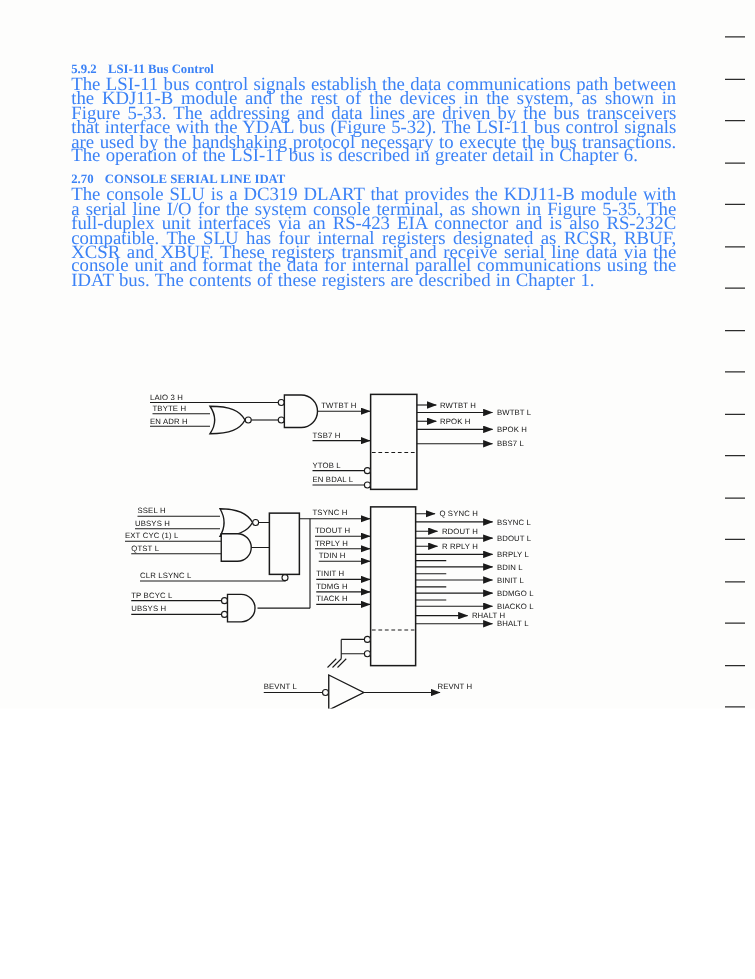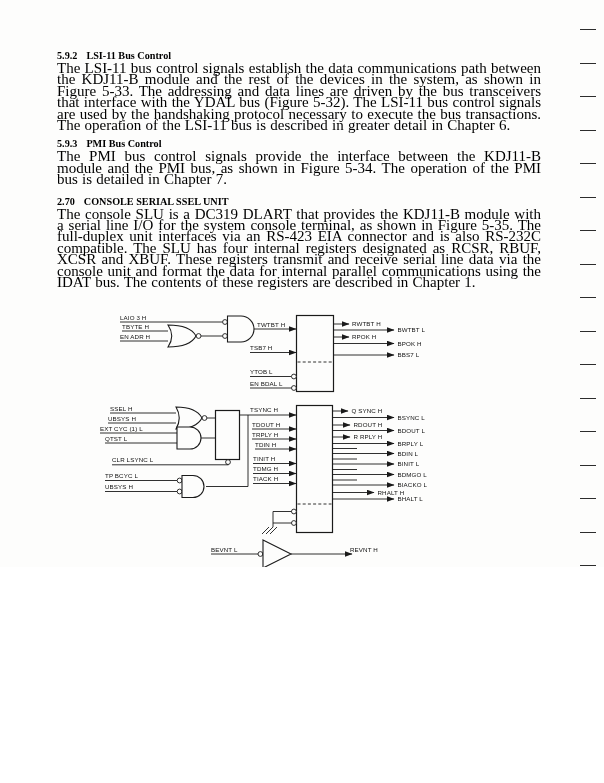--- a/index.html
+++ b/index.html
@@ -5,7 +5,7 @@
   html,body{margin:0;padding:0;background:#ffffff;}
   .page{
     position:relative;width:604px;height:567px;background:#fdfdfc;overflow:hidden;
-    font-family:"Liberation Serif",serif;color:#000000;
+    font-family:"Liberation Serif",serif;color:#3b82f6;
   }
   .content{position:absolute;left:57px;top:50px;width:484px;}
   .sec-head{margin:0;font-size:10.2px;font-weight:700;line-height:12px;}

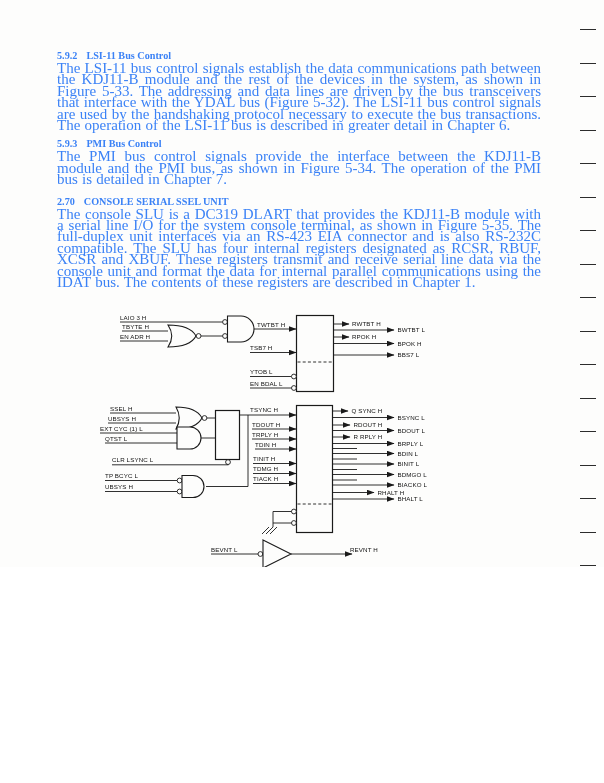--- a/index.html
+++ b/index.html
@@ -43,10 +43,6 @@
       <p class="sec-body">The LSI-11 bus control signals establish the data communications path between the KDJ11-B module and the rest of the devices in the system, as shown in Figure 5-33. The addressing and data lines are driven by the bus transceivers that interface with the YDAL bus (Figure 5-32). The LSI-11 bus control signals are used by the handshaking protocol necessary to execute the bus transactions. The operation of the LSI-11 bus is described in greater detail in Chapter 6.</p>
     </div>
     <div class="sec">
-      <h3 class="sec-head"><span class="num">5.9.3</span><span>PMI Bus Control</span></h3>
-      <p class="sec-body">The PMI bus control signals provide the interface between the KDJ11-B module and the PMI bus, as shown in Figure 5-34. The operation of the PMI bus is detailed in Chapter 7.</p>
-    </div>
-    <div class="sec">
       <h3 class="sec-head"><span class="num">2.70</span><span>CONSOLE SERIAL SSEL UNIT</span></h3>
       <p class="sec-body">The console SLU is a DC319 DLART that provides the KDJ11-B module with a serial line I/O for the system console terminal, as shown in Figure 5-35. The full-duplex unit interfaces via an RS-423 EIA connector and is also RS-232C compatible. The SLU has four internal registers designated as RCSR, RBUF, XCSR and XBUF. These registers transmit and receive serial line data via the console unit and format the data for internal parallel communications using the IDAT bus. The contents of these registers are described in Chapter 1.</p>
     </div>

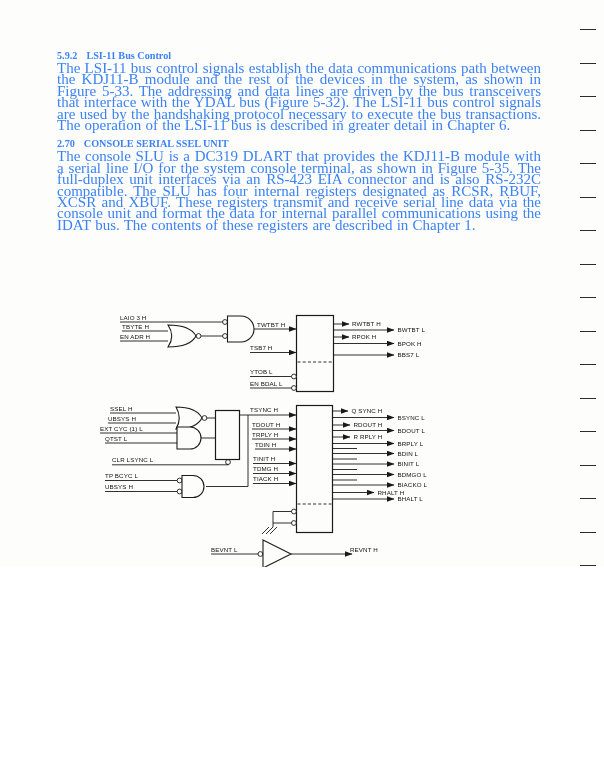--- a/index.html
+++ b/index.html
@@ -43,7 +43,7 @@
       <p class="sec-body">The LSI-11 bus control signals establish the data communications path between the KDJ11-B module and the rest of the devices in the system, as shown in Figure 5-33. The addressing and data lines are driven by the bus transceivers that interface with the YDAL bus (Figure 5-32). The LSI-11 bus control signals are used by the handshaking protocol necessary to execute the bus transactions. The operation of the LSI-11 bus is described in greater detail in Chapter 6.</p>
     </div>
     <div class="sec">
-      <h3 class="sec-head"><span class="num">2.70</span><span>CONSOLE SERIAL SSEL UNIT</span></h3>
+      <h3 class="sec-head"><span class="num">2.70</span><span>CONSOLE SERIAL LINE IDAT</span></h3>
       <p class="sec-body">The console SLU is a DC319 DLART that provides the KDJ11-B module with a serial line I/O for the system console terminal, as shown in Figure 5-35. The full-duplex unit interfaces via an RS-423 EIA connector and is also RS-232C compatible. The SLU has four internal registers designated as RCSR, RBUF, XCSR and XBUF. These registers transmit and receive serial line data via the console unit and format the data for internal parallel communications using the IDAT bus. The contents of these registers are described in Chapter 1.</p>
     </div>
   </div>

